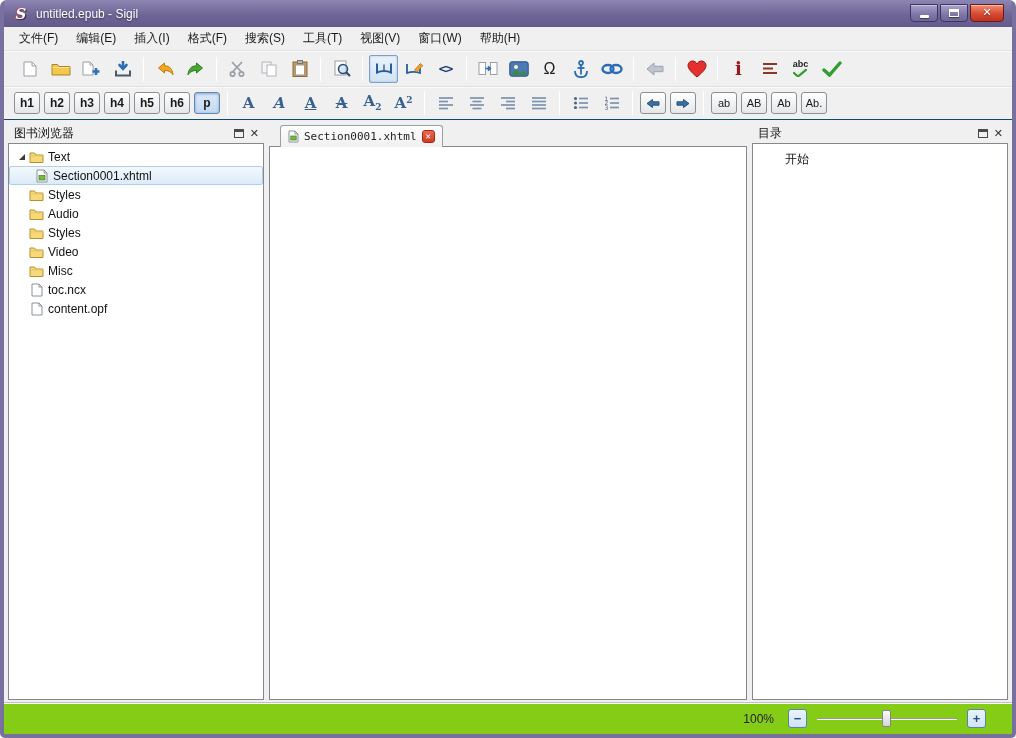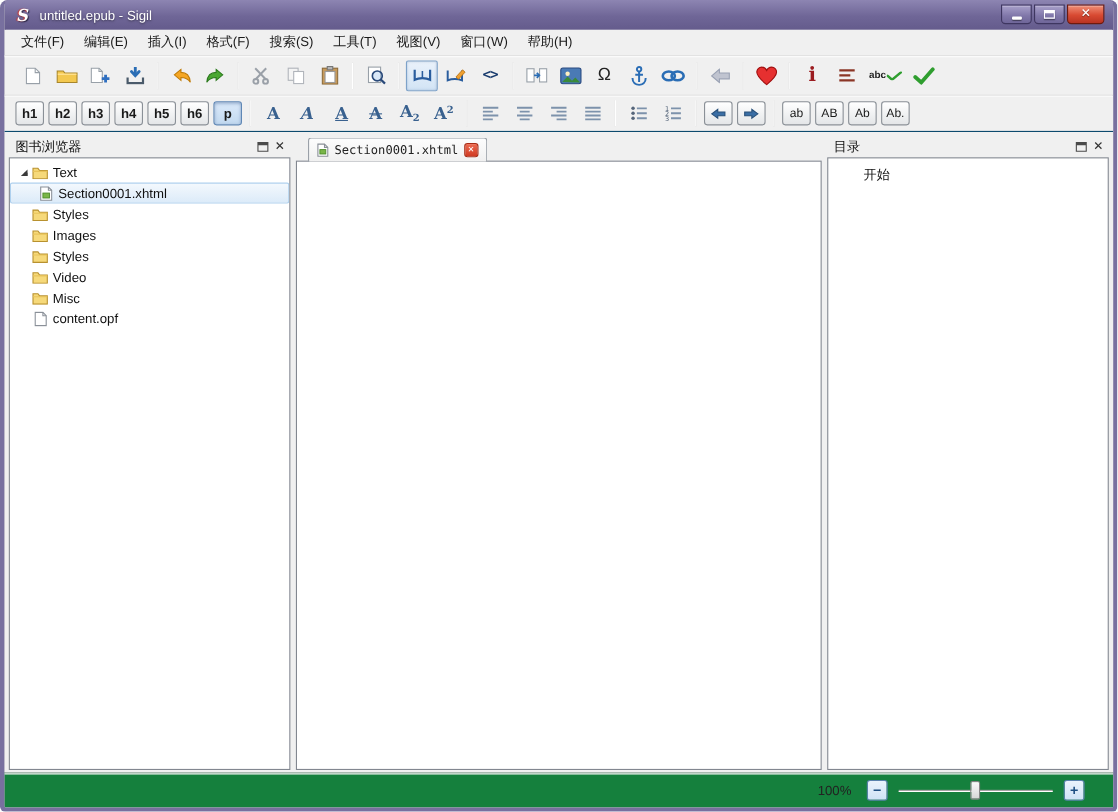--- a/index.html
+++ b/index.html
@@ -45,7 +45,7 @@
   .fmt small{font-size:9px;font-weight:bold}
   .codeview{font-family:"DejaVu Sans Mono",monospace;font-weight:bold;font-size:13px;color:#1a3c6e;letter-spacing:-1px}
   .omega{font-size:16px;color:#222;line-height:1}
-  .spell{display:flex;align-items:center;line-height:1}
+  .spell{display:flex;flex-direction:column;align-items:center;line-height:1}
   .spell .abc{font-size:9px;font-weight:bold;color:#222;letter-spacing:0}
   .meta-i{font-family:"DejaVu Serif",serif;font-weight:bold;font-size:18px;color:#9b1c20;line-height:1}
   

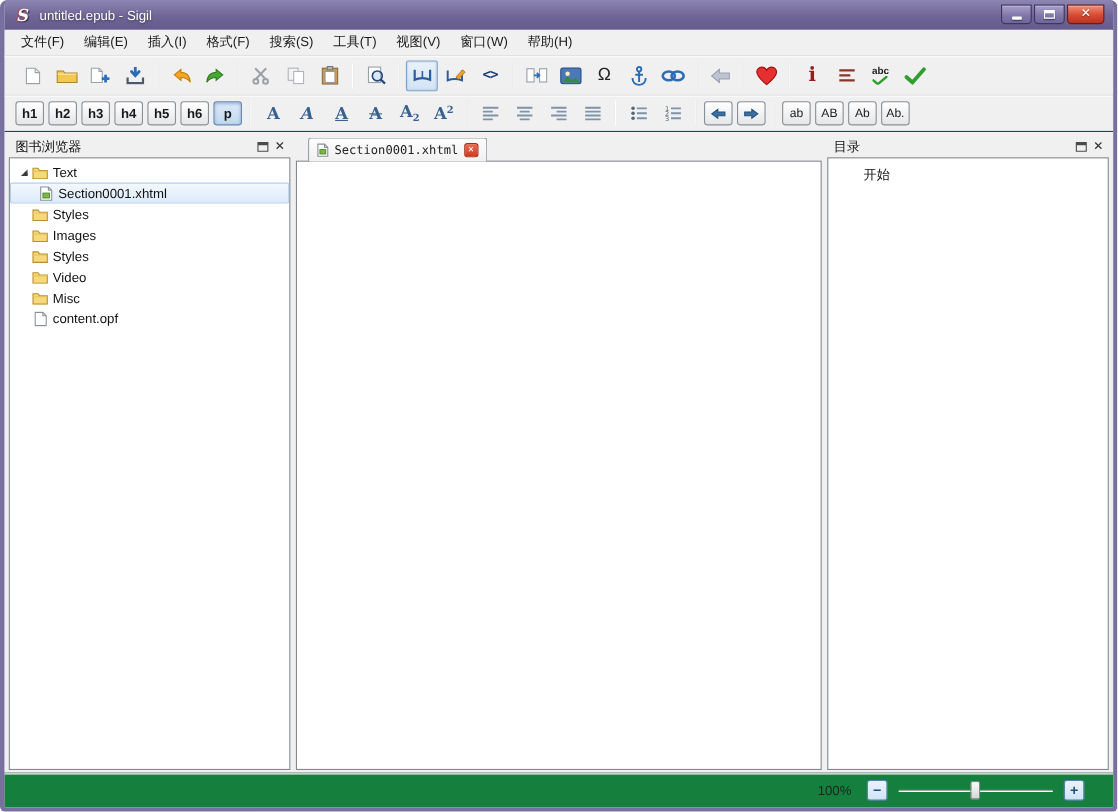--- a/index.html
+++ b/index.html
@@ -455,7 +455,7 @@
                   <path d="M1 4.8 h13" stroke="#e8c35a"></path>
                 </svg>
               </span>
-            <span>Images</span>
+            <span>Audio</span>
           </div>
           <div class="trow">
             <span class="exp"></span>

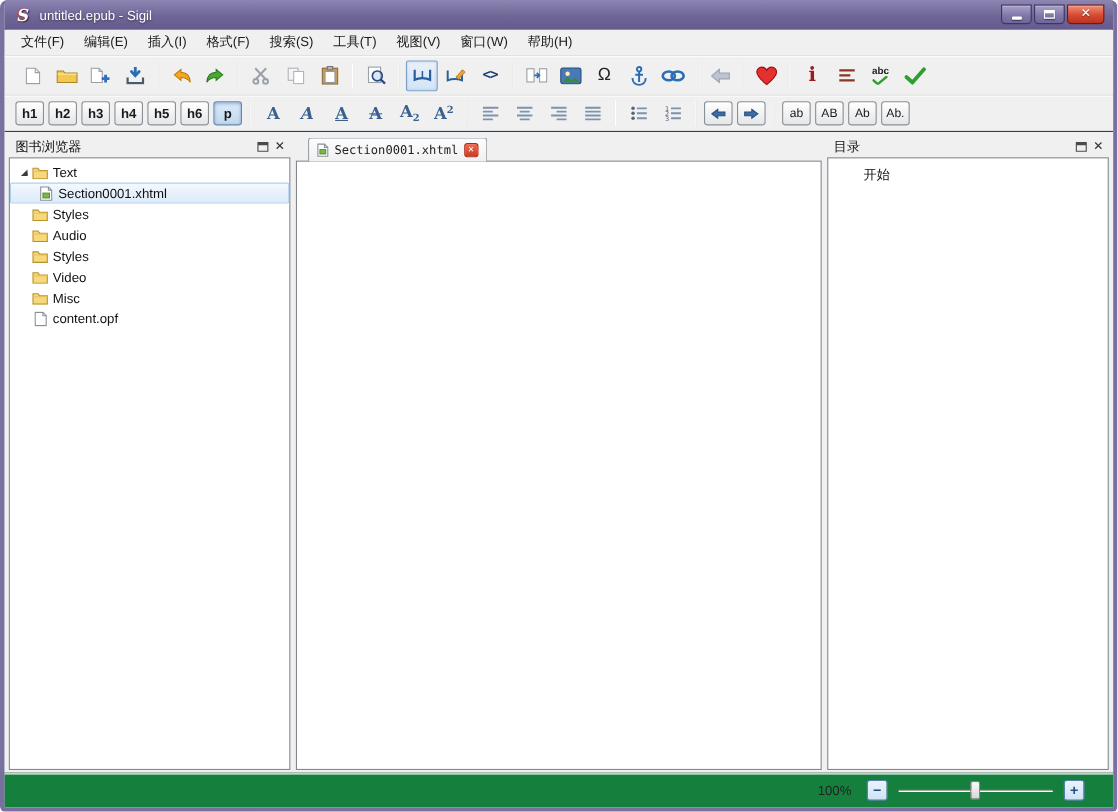--- a/index.html
+++ b/index.html
@@ -495,6 +495,16 @@
                   <path d="M8 1 v3 h3" fill="none" stroke="#8a9098"></path>
                 </svg>
               </span>
+            <span>toc.ncx</span>
+          </div>
+          <div class="trow">
+            <span class="exp"></span>
+            <span class="ic">
+                <svg width="12" height="14">
+                  <path d="M1 1 h7 l3 3 v9 H1 z" fill="#fff" stroke="#8a9098"></path>
+                  <path d="M8 1 v3 h3" fill="none" stroke="#8a9098"></path>
+                </svg>
+              </span>
             <span>content.opf</span>
           </div>
         </div>

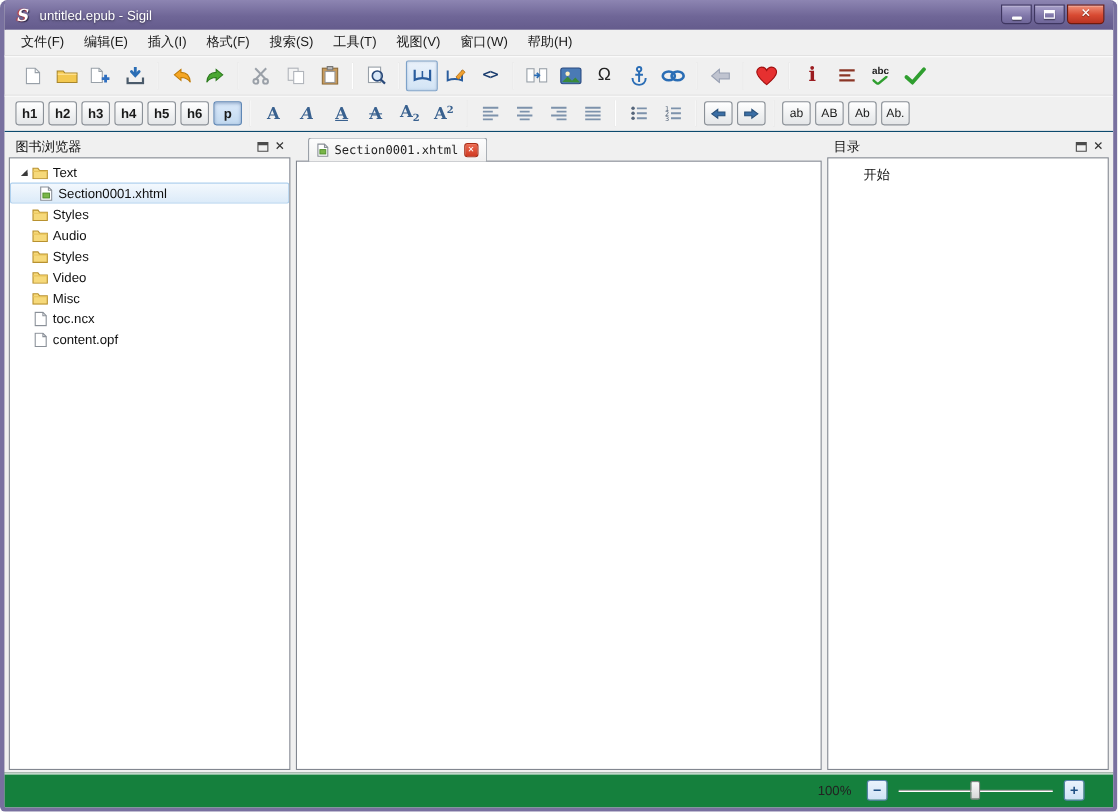--- a/index.html
+++ b/index.html
@@ -79,7 +79,7 @@
   .toc-entry{height:19px;display:flex;align-items:center}
   
   .statusbar{height:32px;flex:0 0 32px;border-top:1px solid #c2c2c2;box-shadow:inset 0 1px 0 #fbfbfb;
-    background:#15803d;display:flex;align-items:center;justify-content:flex-end;gap:10px;padding:0 26px 0 24px}
+    background:#84cc16;display:flex;align-items:center;justify-content:flex-end;gap:10px;padding:0 26px 0 24px}
   .zoom-label{font-size:12px;color:#222;margin-right:4px}
   .zoom-btn{width:19px;height:19px;border:1px solid #5a82ad;border-radius:3px;
     background:linear-gradient(#eaf3fc,#cfe3f6);color:#1e4f82;font-weight:bold;font-size:13px;

